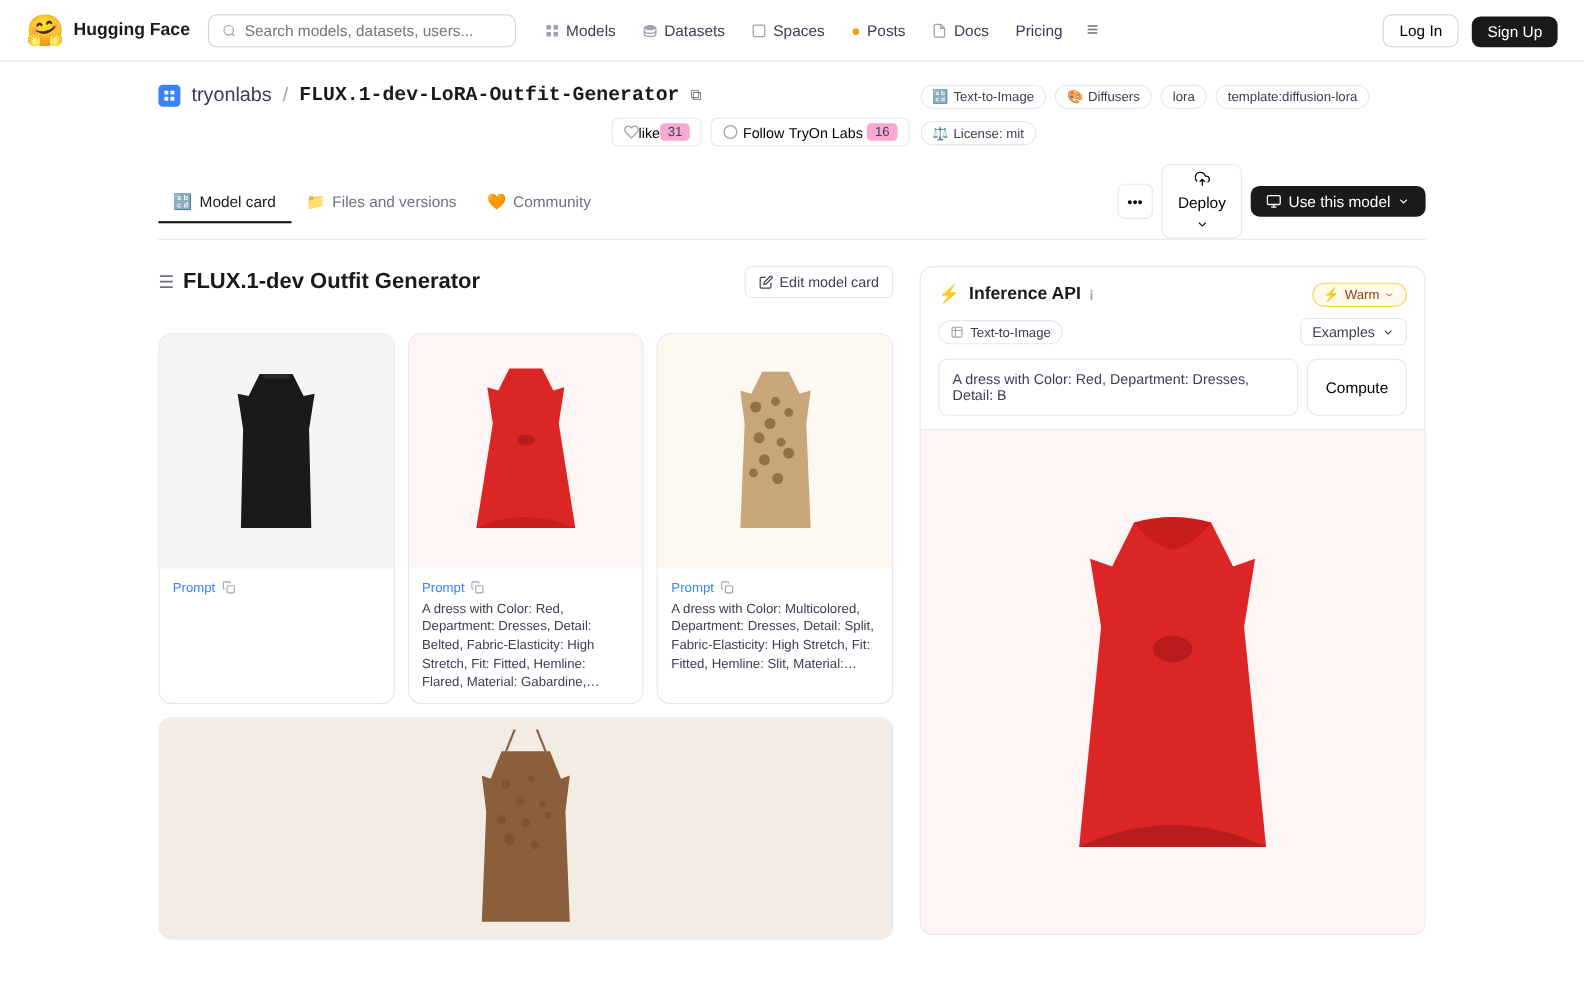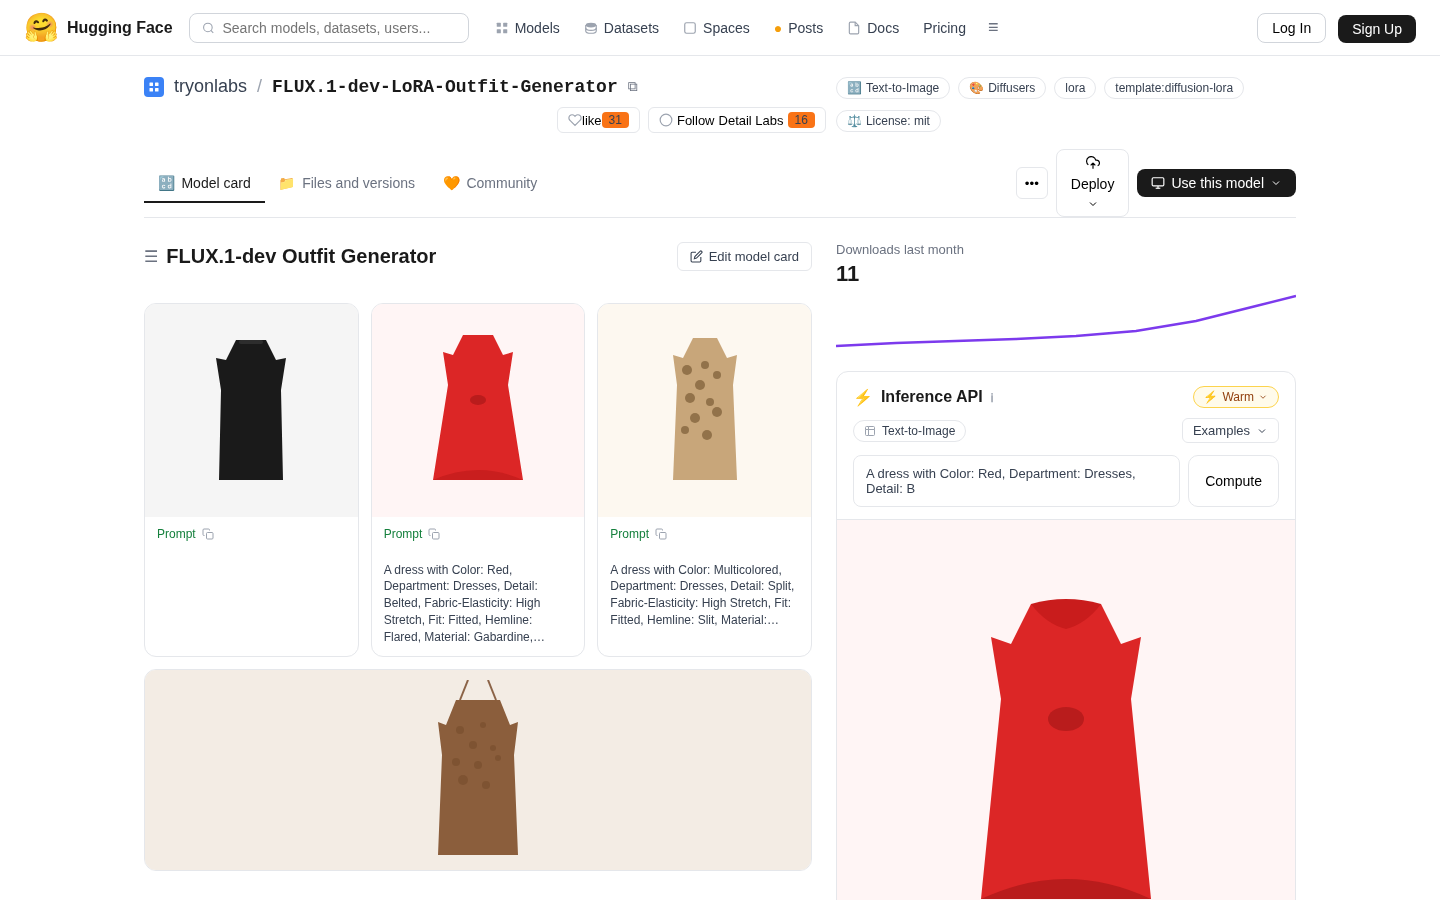--- a/index.html
+++ b/index.html
@@ -37,7 +37,7 @@
     .model-actions { display: flex; align-items: center; gap: 8px; margin-left: auto; }
     .btn-like { display: flex; align-items: center; gap: 0; padding: 4px 10px; border: 1px solid #e5e7eb; border-radius: 6px; cursor: pointer; font-size: 13px; background: #fff; }
     .btn-follow { display: flex; align-items: center; gap: 4px; padding: 4px 10px; border: 1px solid #e5e7eb; border-radius: 6px; cursor: pointer; font-size: 13px; background: #fff; }
-    .badge { background: #f97316; border-radius: 4px; padding: 1px 7px; font-size: 12px; color: #374151; }
+    .badge { background: #f9a8d4; border-radius: 4px; padding: 1px 7px; font-size: 12px; color: #374151; }
     .tags-row { display: flex; align-items: center; gap: 8px; flex-wrap: wrap; }
     .tag { display: flex; align-items: center; gap: 4px; padding: 3px 10px; border: 1px solid #e5e7eb; border-radius: 999px; font-size: 12px; color: #374151; cursor: pointer; background: #fff; }
 

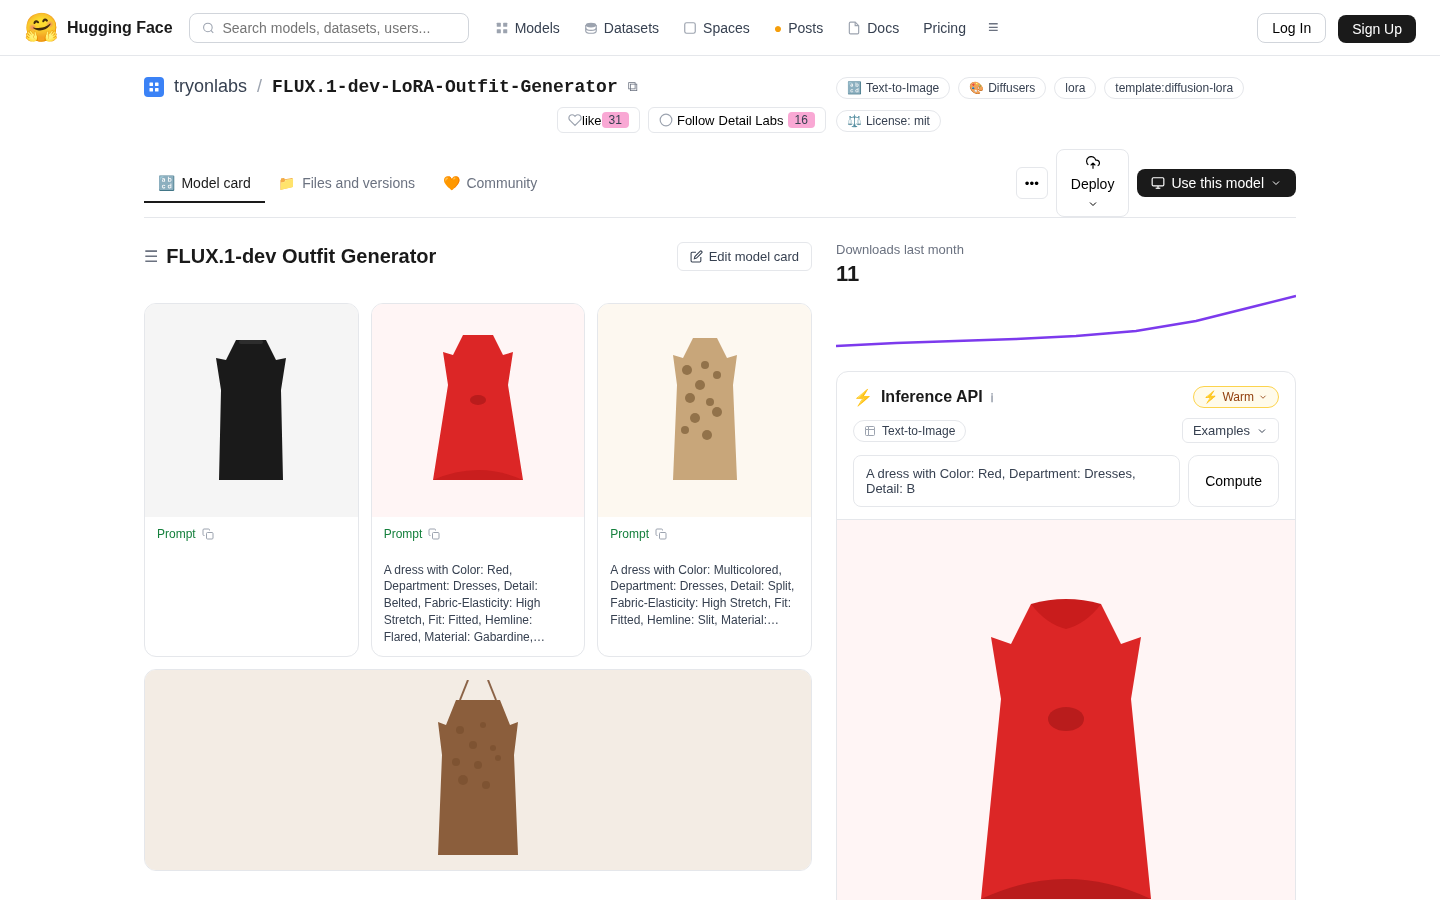--- a/index.html
+++ b/index.html
@@ -188,7 +188,7 @@
               <circle cx="12" cy="12" r="10"></circle>
             </svg>
           <span>Follow</span>
-          <span>Detail Labs</span>
+          <span>TryOn Labs</span>
           <span class="badge">16</span>
         </button>
       </div>

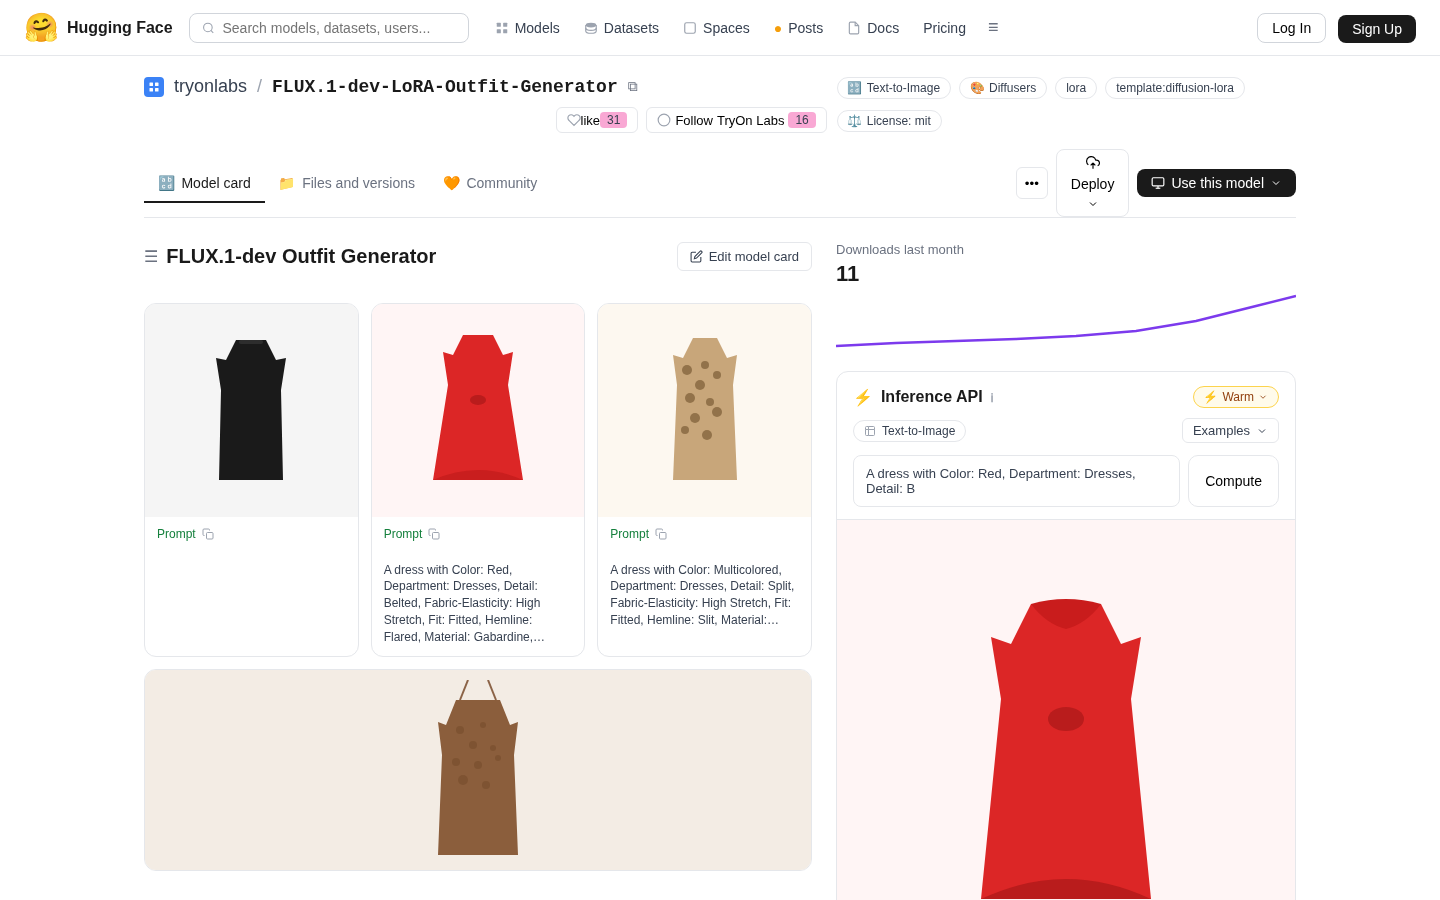--- a/index.html
+++ b/index.html
@@ -365,15 +365,6 @@
 
     <div class="right-panel">
 
-      <div class="downloads-section">
-        <div class="downloads-label">Downloads last month</div>
-        <div class="downloads-count">11</div>
-        <div class="chart-area">
-          <svg class="chart-svg" viewBox="0 0 460 60" preserveAspectRatio="none">
-            <path d="M0,55 L60,52 L120,50 L180,48 L240,45 L300,40 L360,30 L420,15 L460,5" fill="none" stroke="#7c3aed" stroke-width="2.5"></path>
-          </svg>
-        </div>
-      </div>
 
       <div class="inference-card">
         <div class="inference-header">

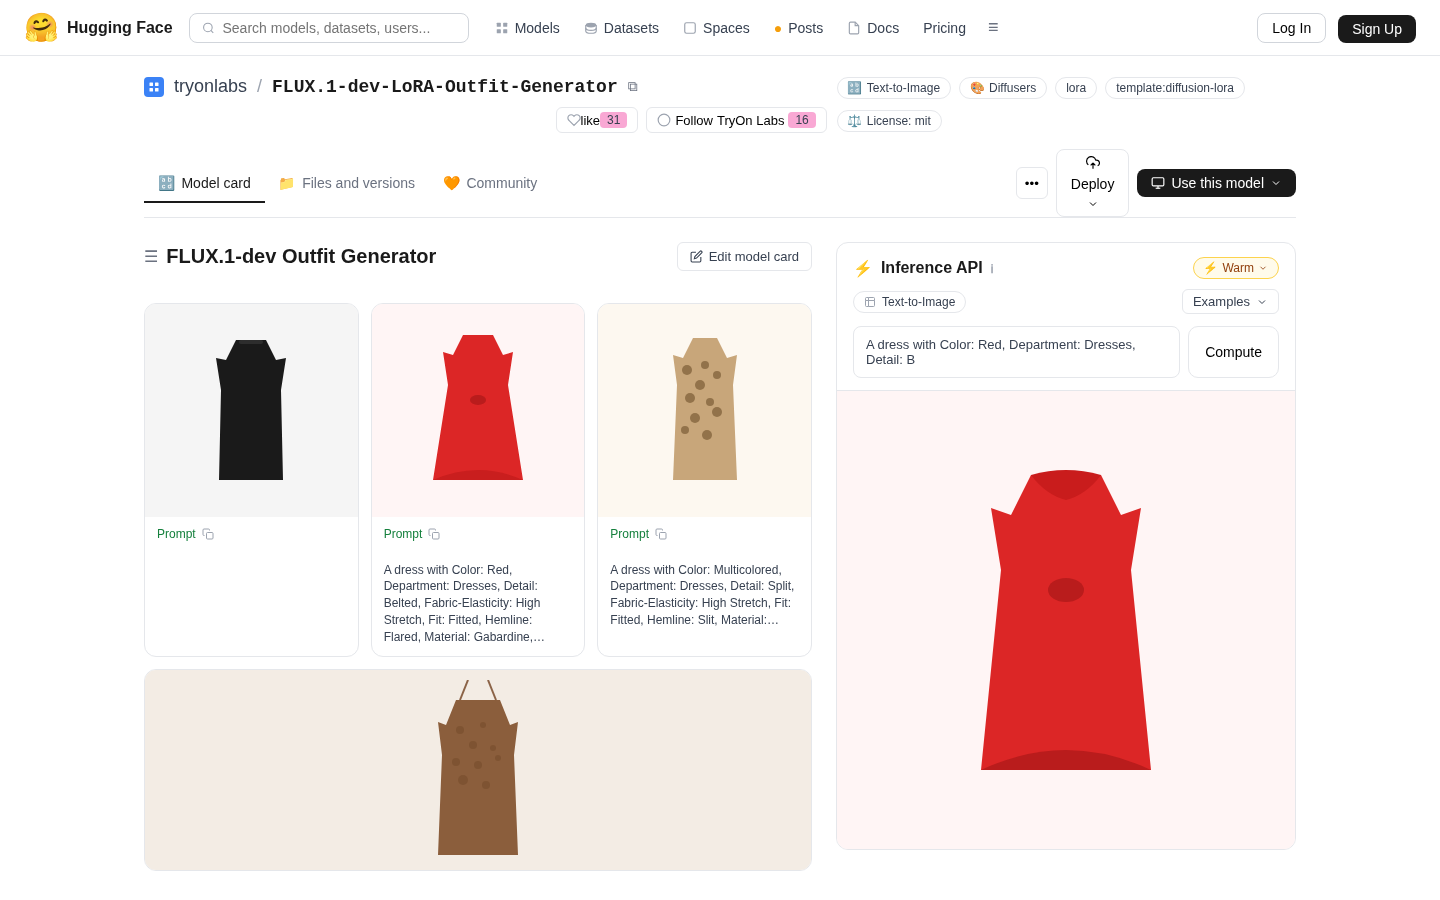--- a/index.html
+++ b/index.html
@@ -66,7 +66,7 @@
     .gallery-card { border: 1px solid #e5e7eb; border-radius: 12px; overflow: hidden; }
     .gallery-img { width: 100%; aspect-ratio: 1/1; background: #f9fafb; display: flex; align-items: center; justify-content: center; overflow: hidden; }
     .gallery-caption { padding: 10px 12px; }
-    .prompt-row { display: flex; align-items: center; gap: 6px; font-size: 12px; color: #15803d; margin-bottom: 21px; }
+    .prompt-row { display: flex; align-items: center; gap: 6px; font-size: 12px; color: #3b82f6; margin-bottom: 4px; }
     .prompt-text { font-size: 12px; color: #374151; line-height: 1.4; }
 
     

